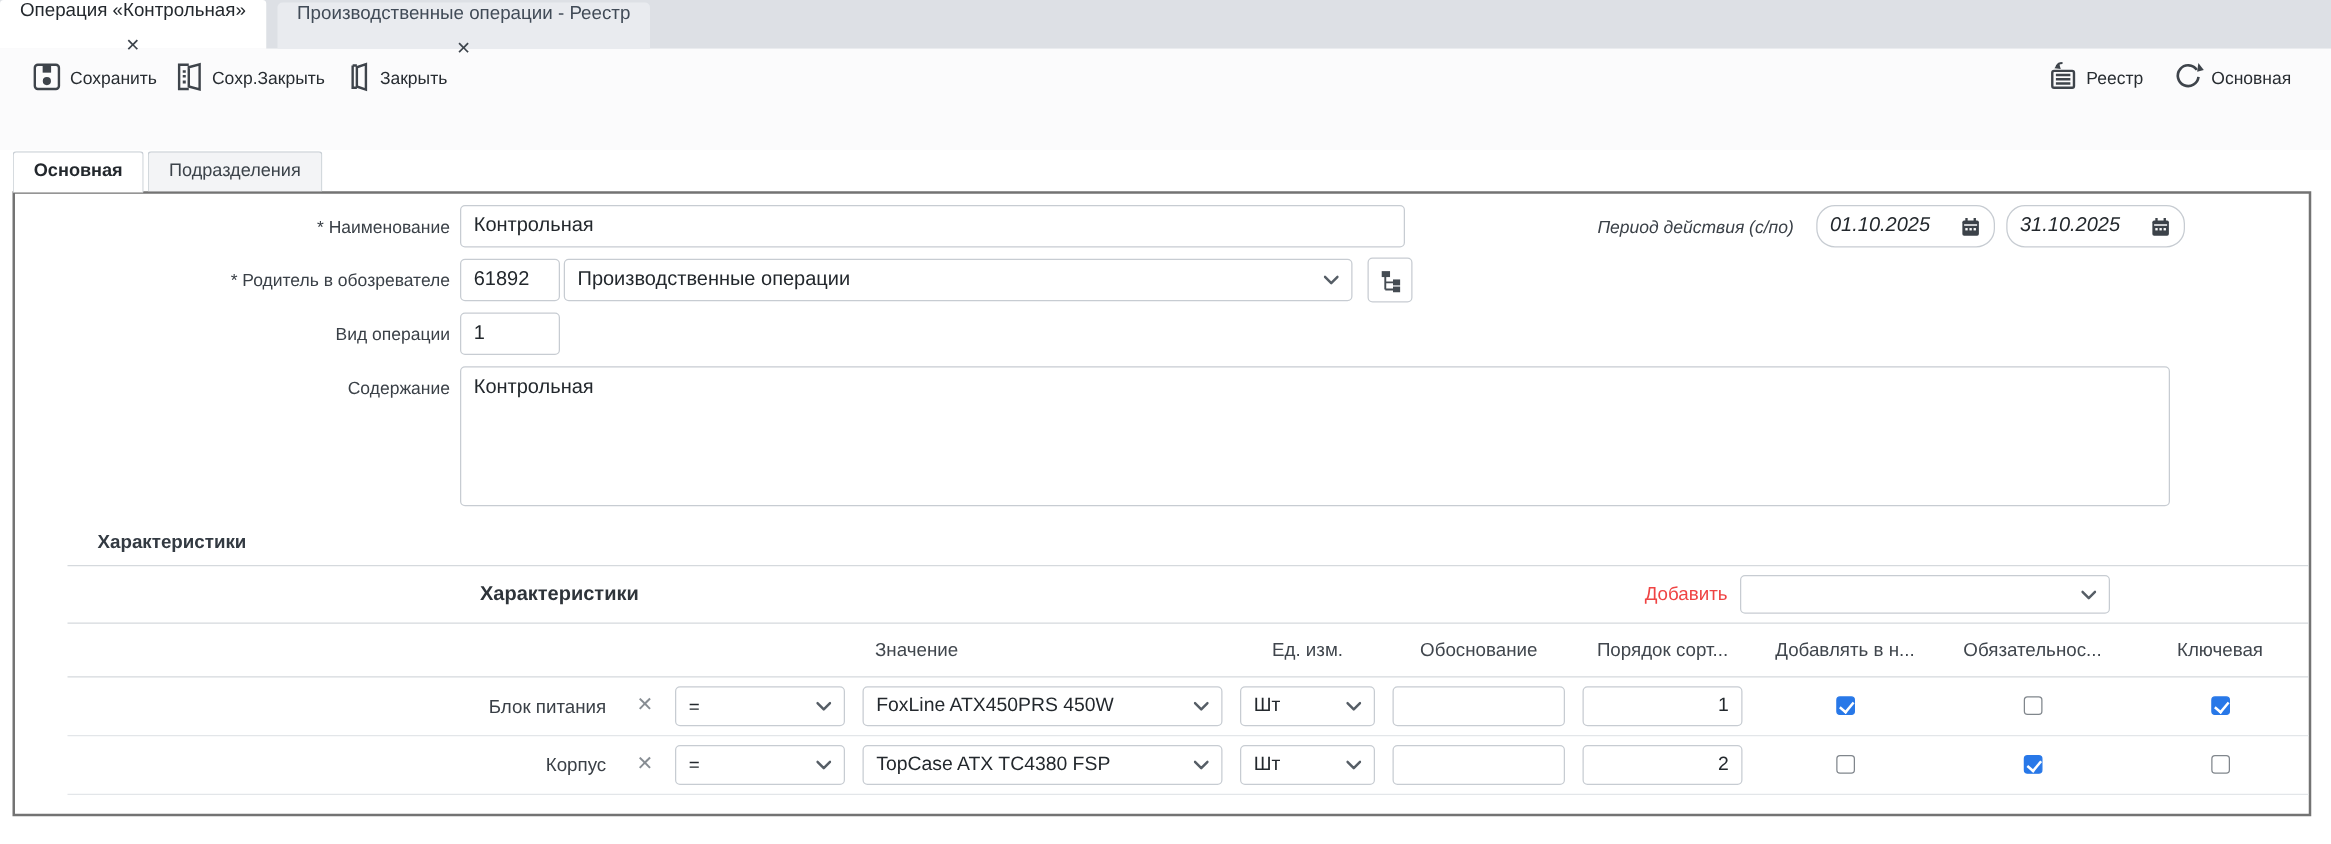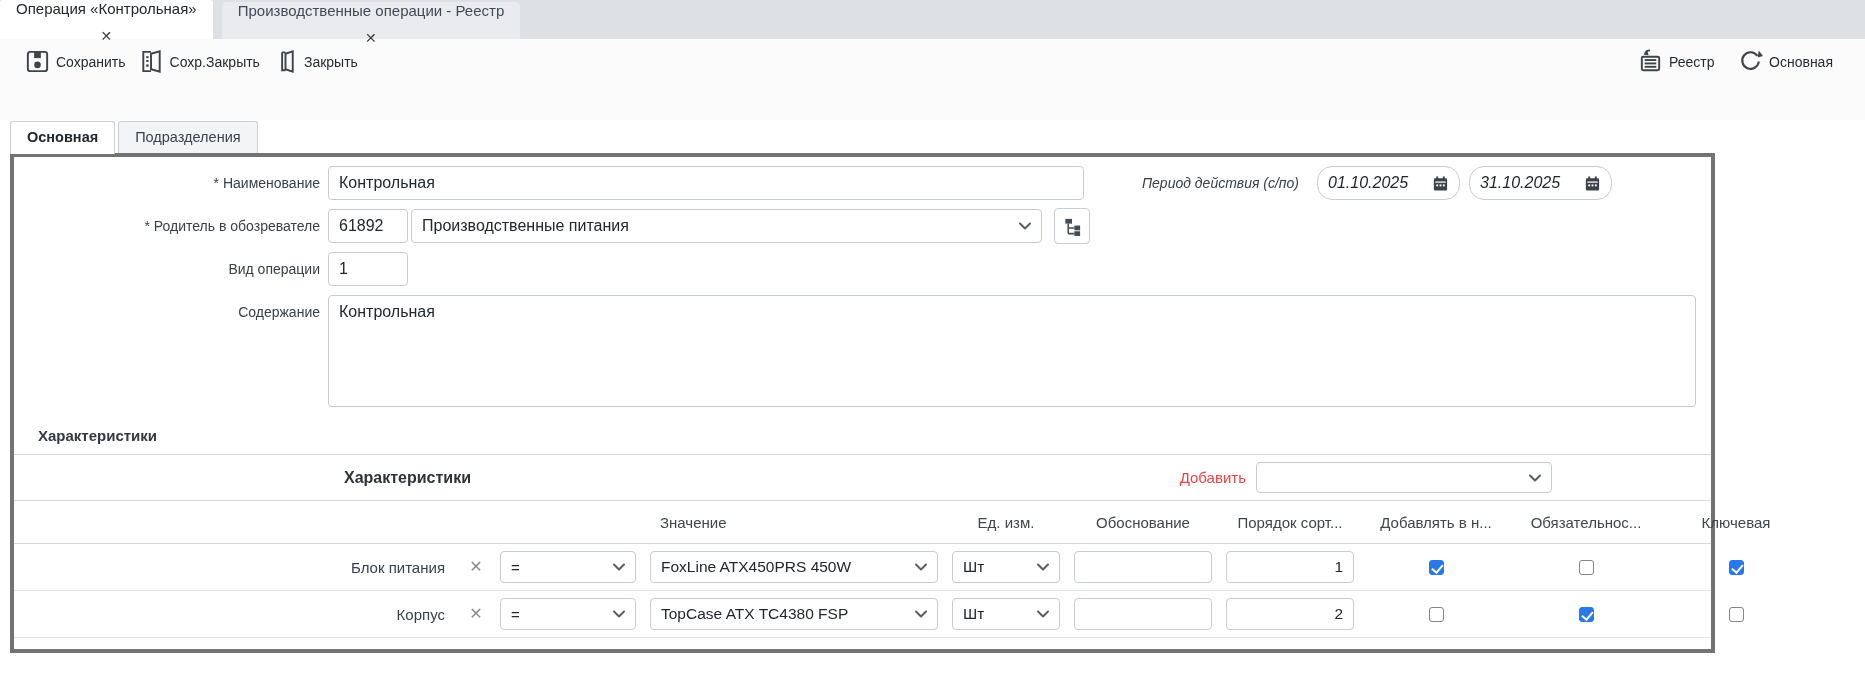--- a/index.html
+++ b/index.html
@@ -25,7 +25,7 @@
   .subtab.active{background:#ffffff;font-weight:bold;color:#23282d;margin-bottom:-1px;padding-bottom:9px;}
   .subtab.inactive{background:#f3f4f6;color:#3c434a;}
   
-  .panel{margin-left:10px;width:1705px;height:500px;border:4px solid #737373;background:#fff;position:relative;z-index:1;box-sizing:border-box;padding-top:9px;}
+  .panel{margin-left:10px;width:1839px;height:500px;border:2px solid #737373;background:#fff;position:relative;z-index:1;box-sizing:border-box;padding-top:9px;padding-left:42px;}
   .frow{display:flex;align-items:center;margin-bottom:9px;height:34px;}
   .frow.top{align-items:flex-start;height:auto;}
   .flabel{width:314px;text-align:right;padding-right:8px;font-size:14px;color:#3a4047;flex:none;box-sizing:border-box;}

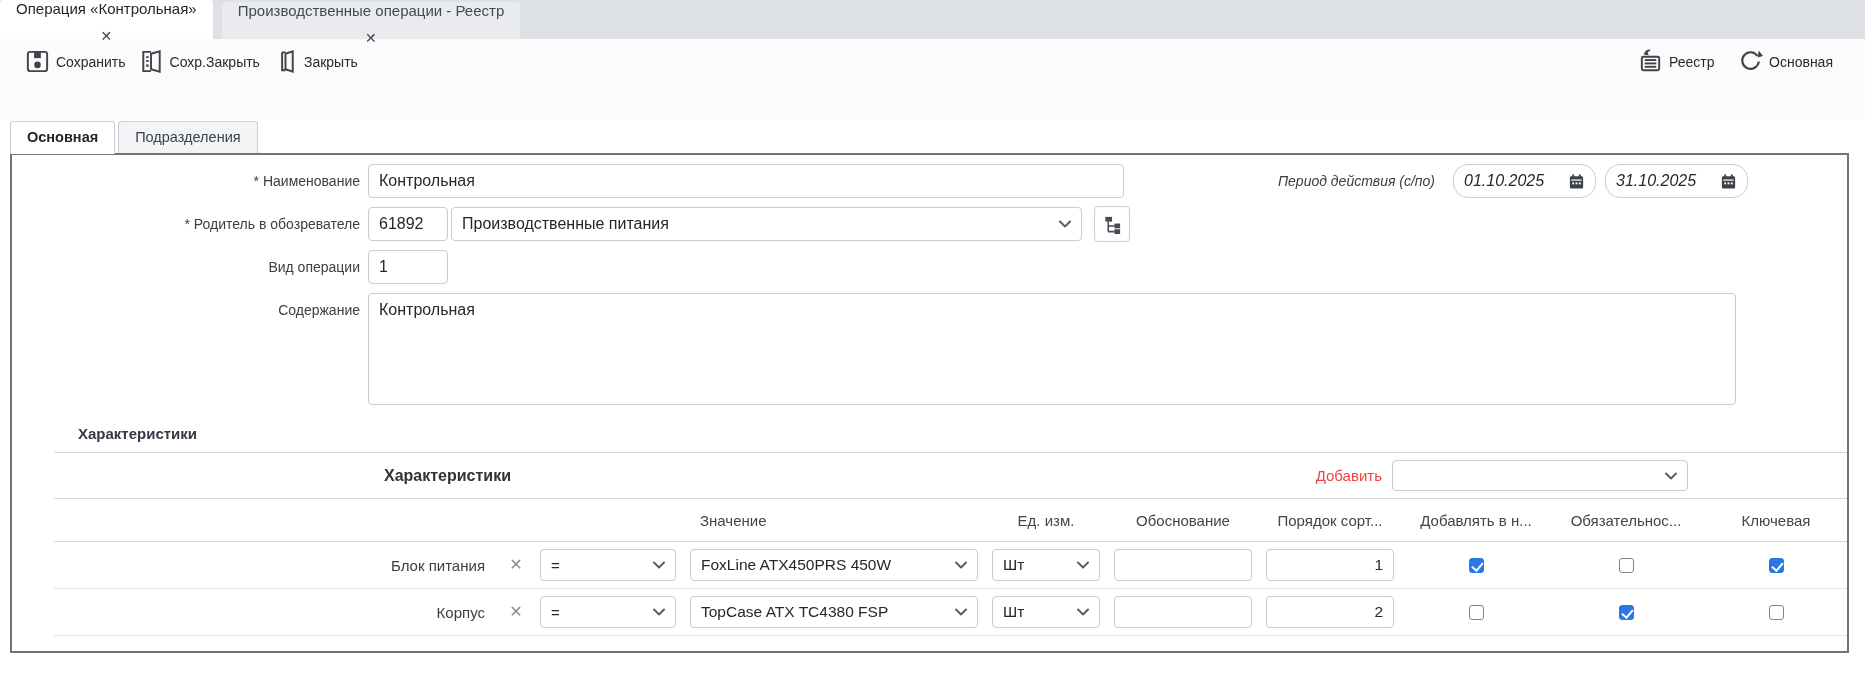--- a/index.html
+++ b/index.html
@@ -201,7 +201,7 @@
     <div class="flabel">* Родитель в обозревателе</div>
     <input class="tbox code-input" value="61892" style="">
     <div class="tbox sel parent-sel">
-      <span class="stext">Производственные питания</span>
+      <span class="stext">Производственные операции</span>
       <span class="icon">
           <svg viewBox="0 0 12 8" width="12" height="8">
             <use href="#i-chevron"></use>

